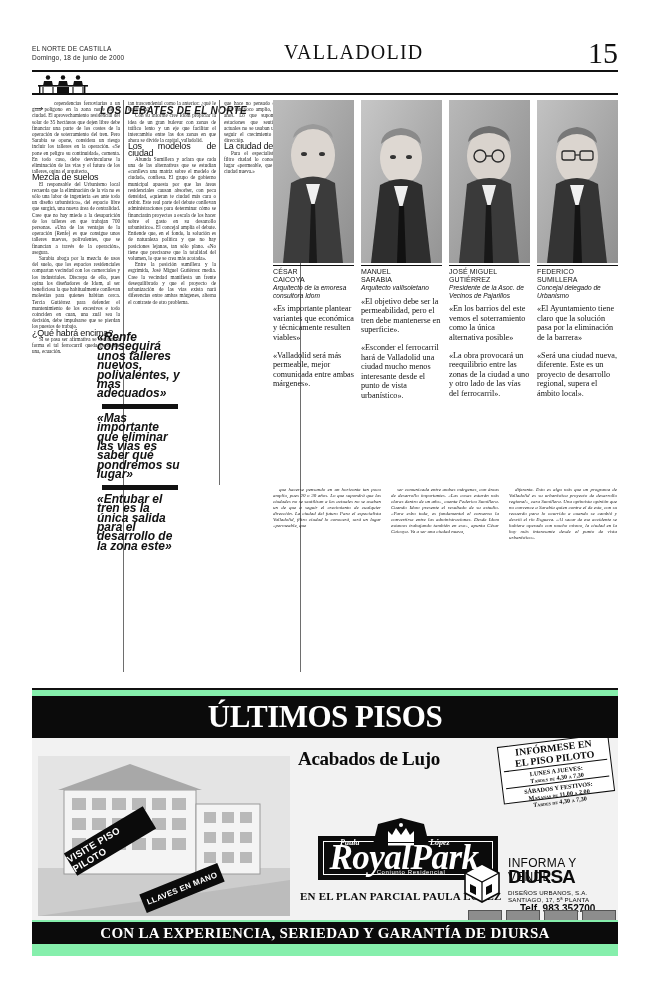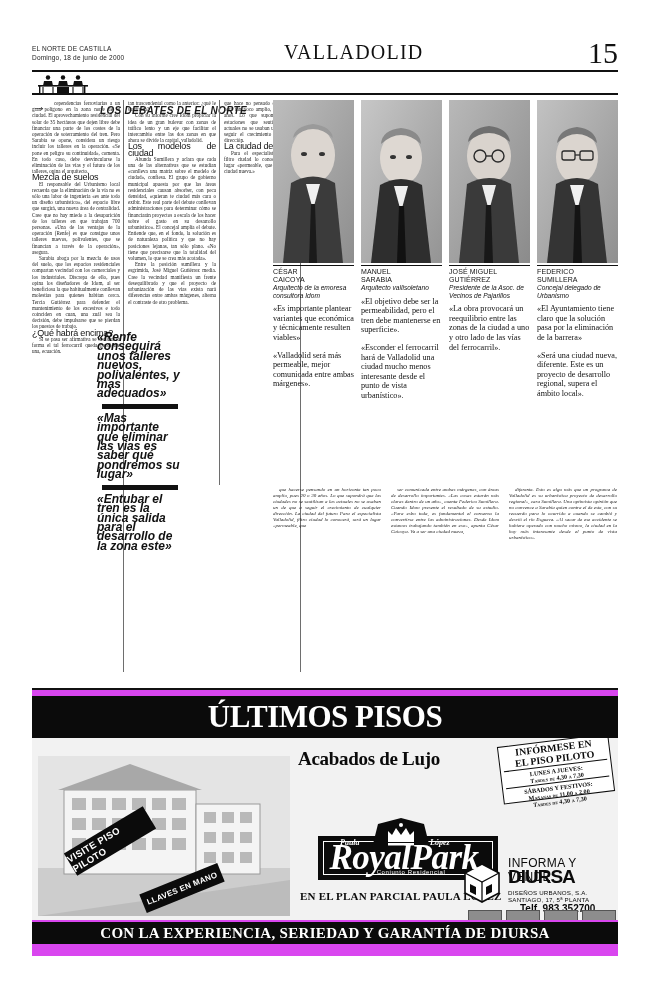--- a/index.html
+++ b/index.html
@@ -696,6 +696,7 @@
     <div class="nm">JOSÉ MIGUEL</div>
     <div class="nm">GUTIÉRREZ</div>
     <div class="role">Presidente de la Asoc. de Vecinos de Pajarillos</div>
+    <div class="qt">«En los barrios del este vemos el soterramiento como la única alternativa posible»</div>
     <div class="qt">«La obra provocará un reequilibrio entre las zonas de la ciudad a uno y otro lado de las vías del ferrocarril».</div>
   </div>
 

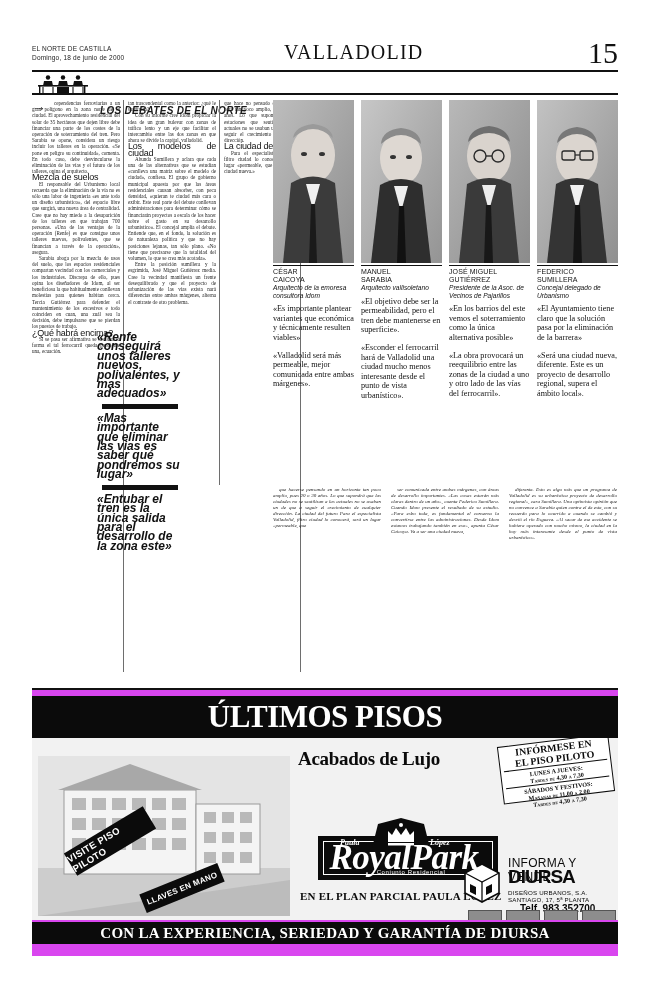--- a/index.html
+++ b/index.html
@@ -252,7 +252,7 @@
     position: absolute;
     left: 32px; top: 688px;
     width: 586px; height: 266px;
-    background: #d946ef;
+    background: #86efac;
     border-top: 2px solid #111;
   }
   .ad-head {

